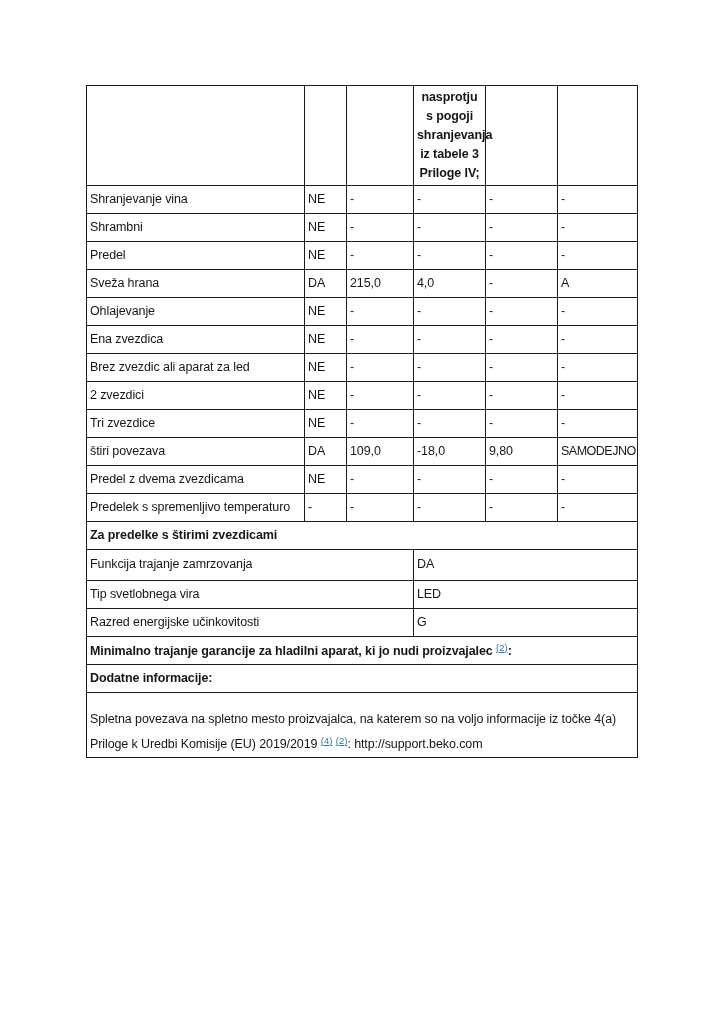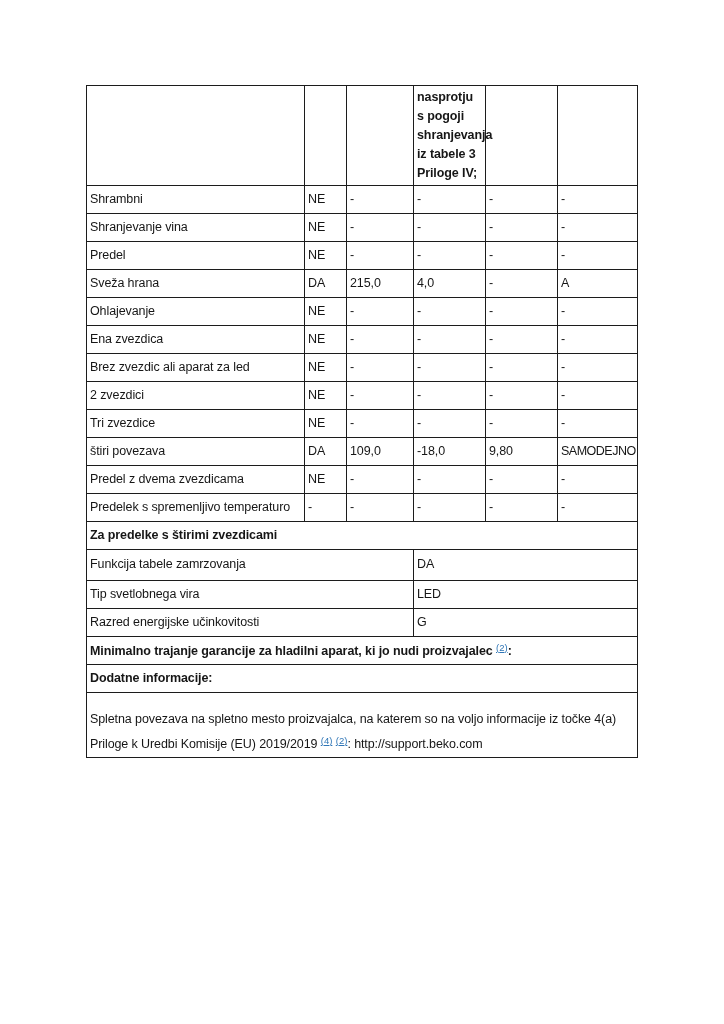--- a/index.html
+++ b/index.html
@@ -46,6 +46,7 @@
     font-weight: bold;
     line-height: 19px;
     padding-top: 2px;
+    text-align: center;
   }
   .r-section td { font-weight: bold; }
   .r-note td {

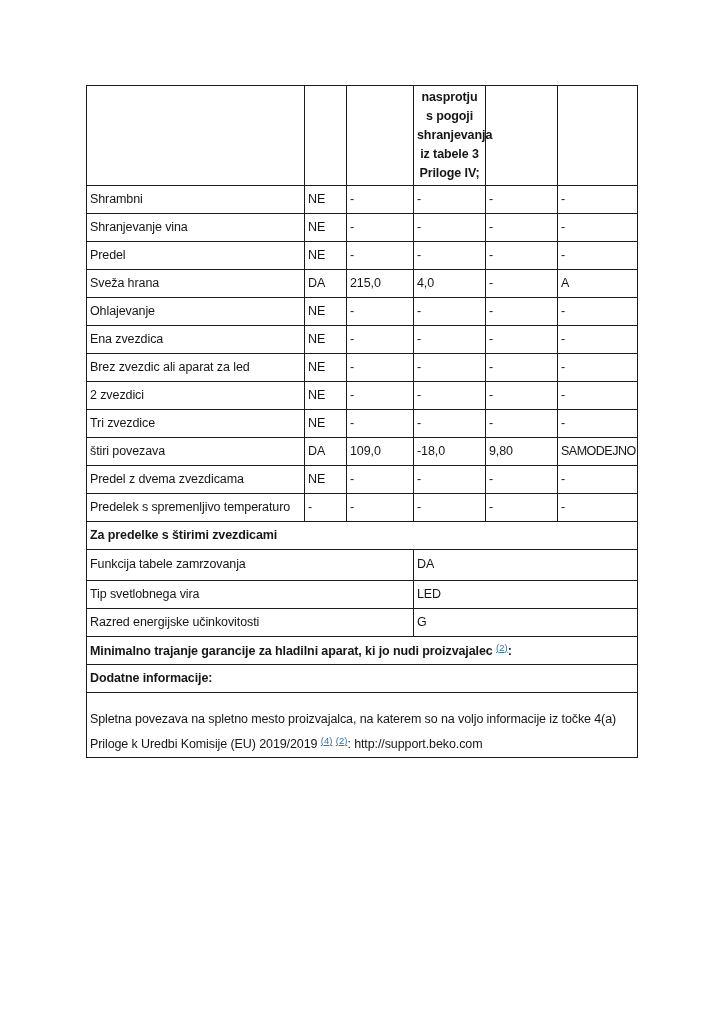--- a/index.html
+++ b/index.html
@@ -94,15 +94,15 @@
           <td class="c5"></td>
         </tr>
         <tr class="r-data h28">
+          <td class="c0">Shranjevanje vina</td>
+          <td class="c1">NE</td>
+          <td class="c2">-</td>
+          <td class="c3">-</td>
+          <td class="c4">-</td>
+          <td class="c5">-</td>
+        </tr>
+        <tr class="r-data h28">
           <td class="c0">Shrambni</td>
-          <td class="c1">NE</td>
-          <td class="c2">-</td>
-          <td class="c3">-</td>
-          <td class="c4">-</td>
-          <td class="c5">-</td>
-        </tr>
-        <tr class="r-data h28">
-          <td class="c0">Shranjevanje vina</td>
           <td class="c1">NE</td>
           <td class="c2">-</td>
           <td class="c3">-</td>

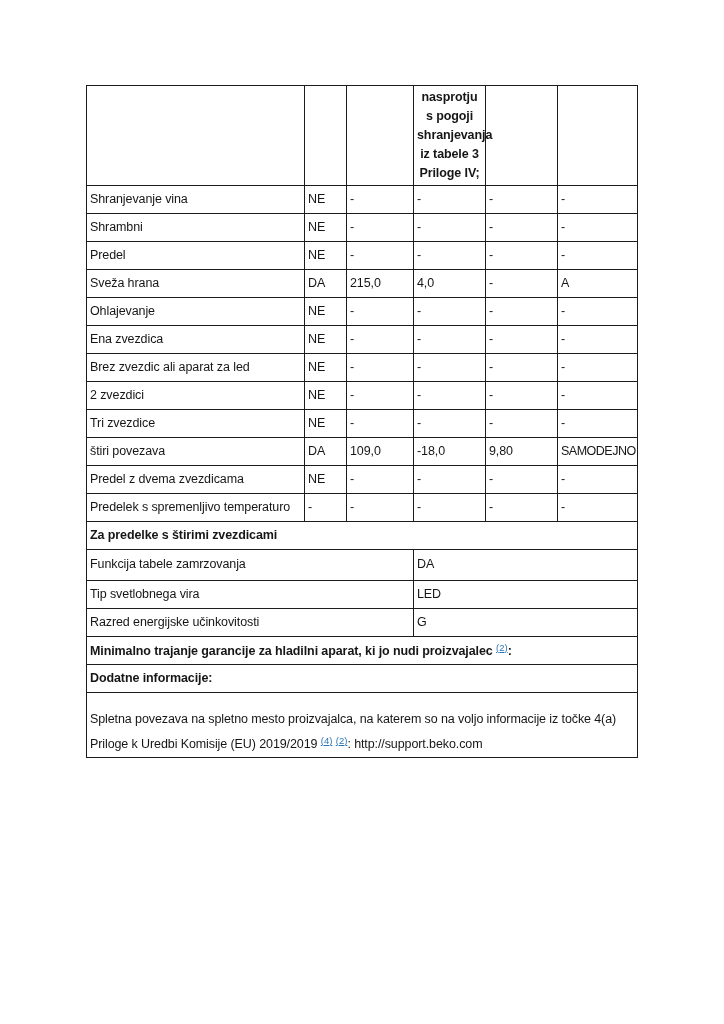--- a/index.html
+++ b/index.html
@@ -193,7 +193,7 @@
           <td colspan="6"><span>Za predelke s štirimi zvezdicami</span></td>
         </tr>
         <tr class="r-pair h31">
-          <td colspan="3">Funkcija tabele zamrzovanja</td>
+          <td colspan="3">Funkcija trajanje zamrzovanja</td>
           <td colspan="3">DA</td>
         </tr>
         <tr class="r-pair h28">

